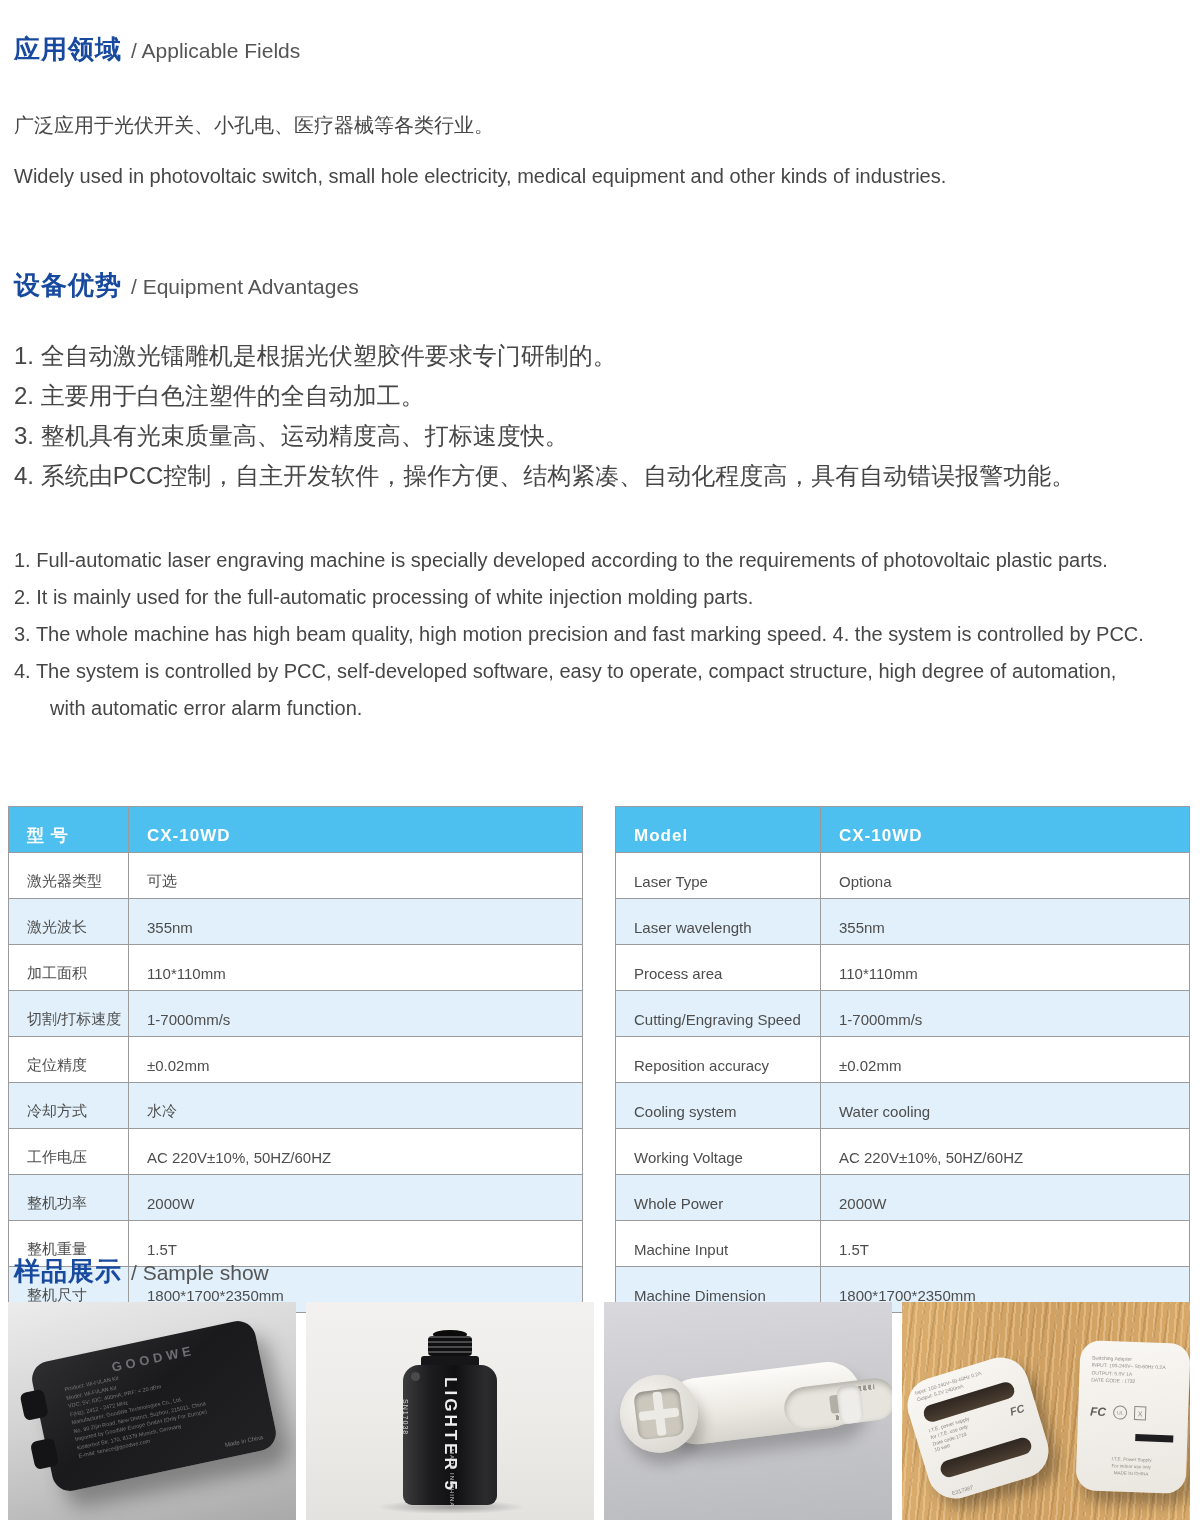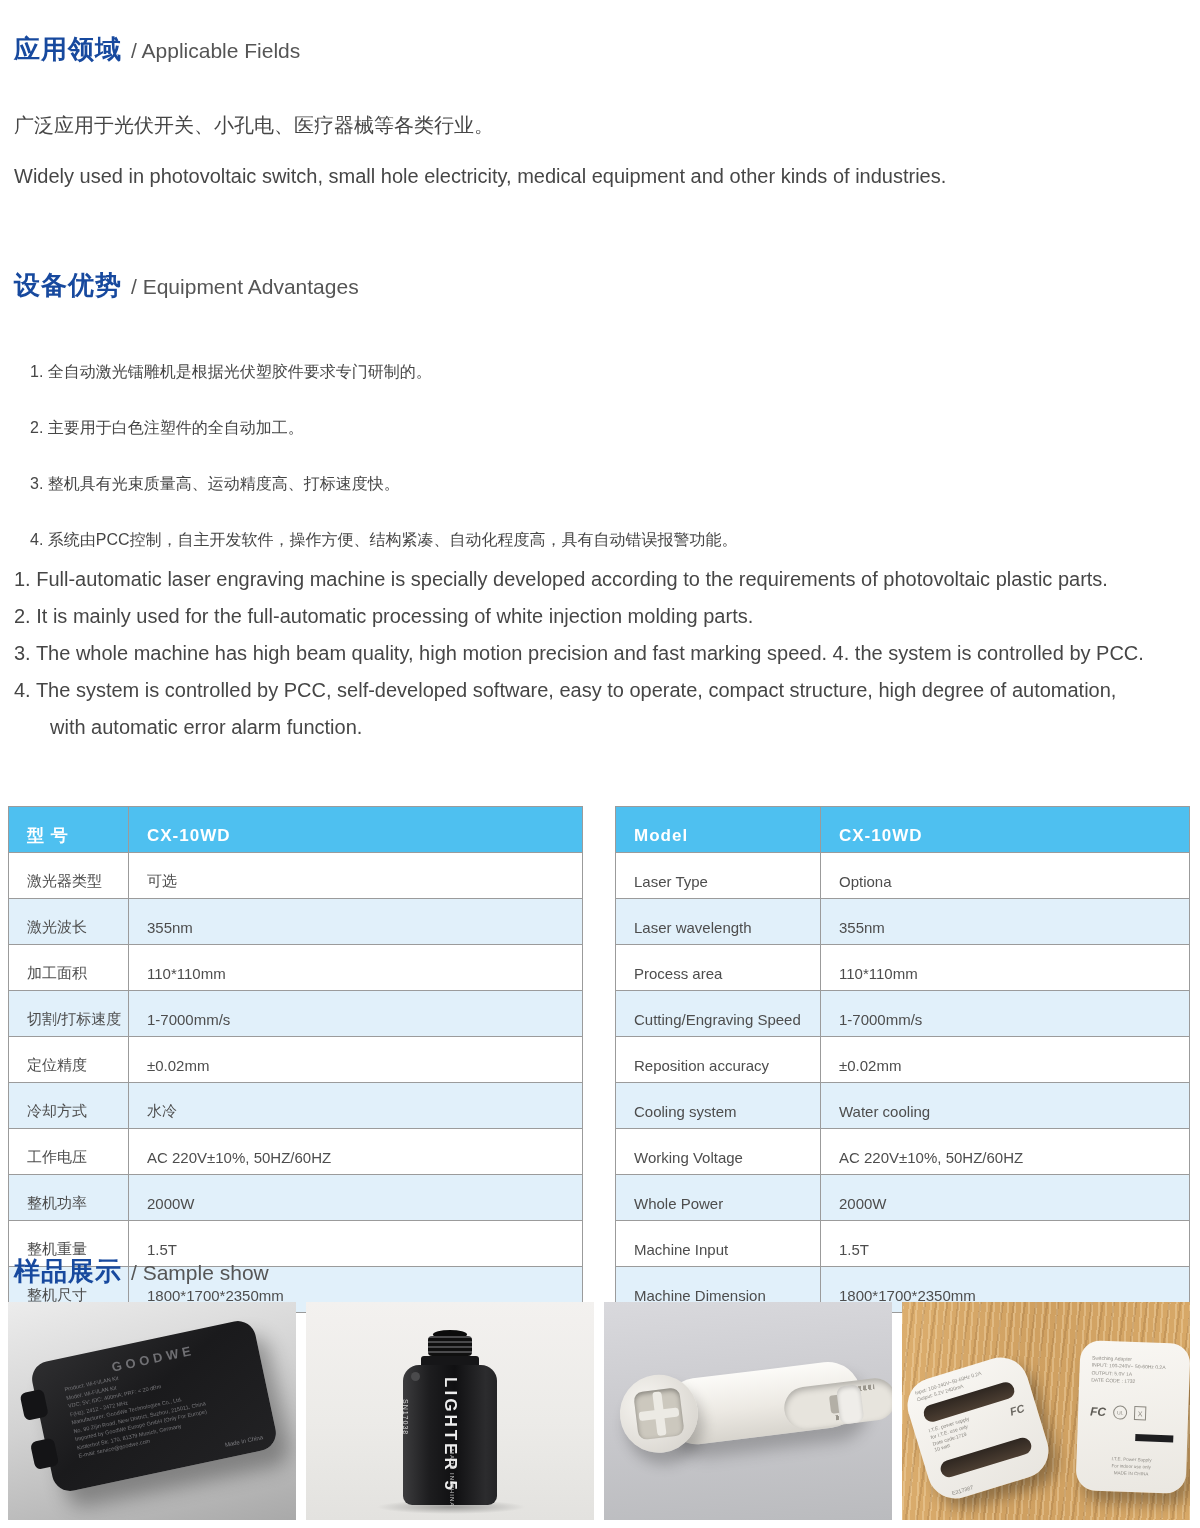--- a/index.html
+++ b/index.html
@@ -17,7 +17,7 @@
 
   
   .adv-zh{left:14px;}
-  .adv-zh p{margin:16px;font-size:16px;color:#464646;line-height:40px;white-space:nowrap;}
+  .adv-zh p{margin:0;font-size:24px;color:#464646;line-height:40px;white-space:nowrap;}
   .adv-en{left:14px;}
   .adv-en p{margin:0;font-size:20px;color:#464646;line-height:37px;white-space:nowrap;}
   .adv-en p.cont{padding-left:36px;}

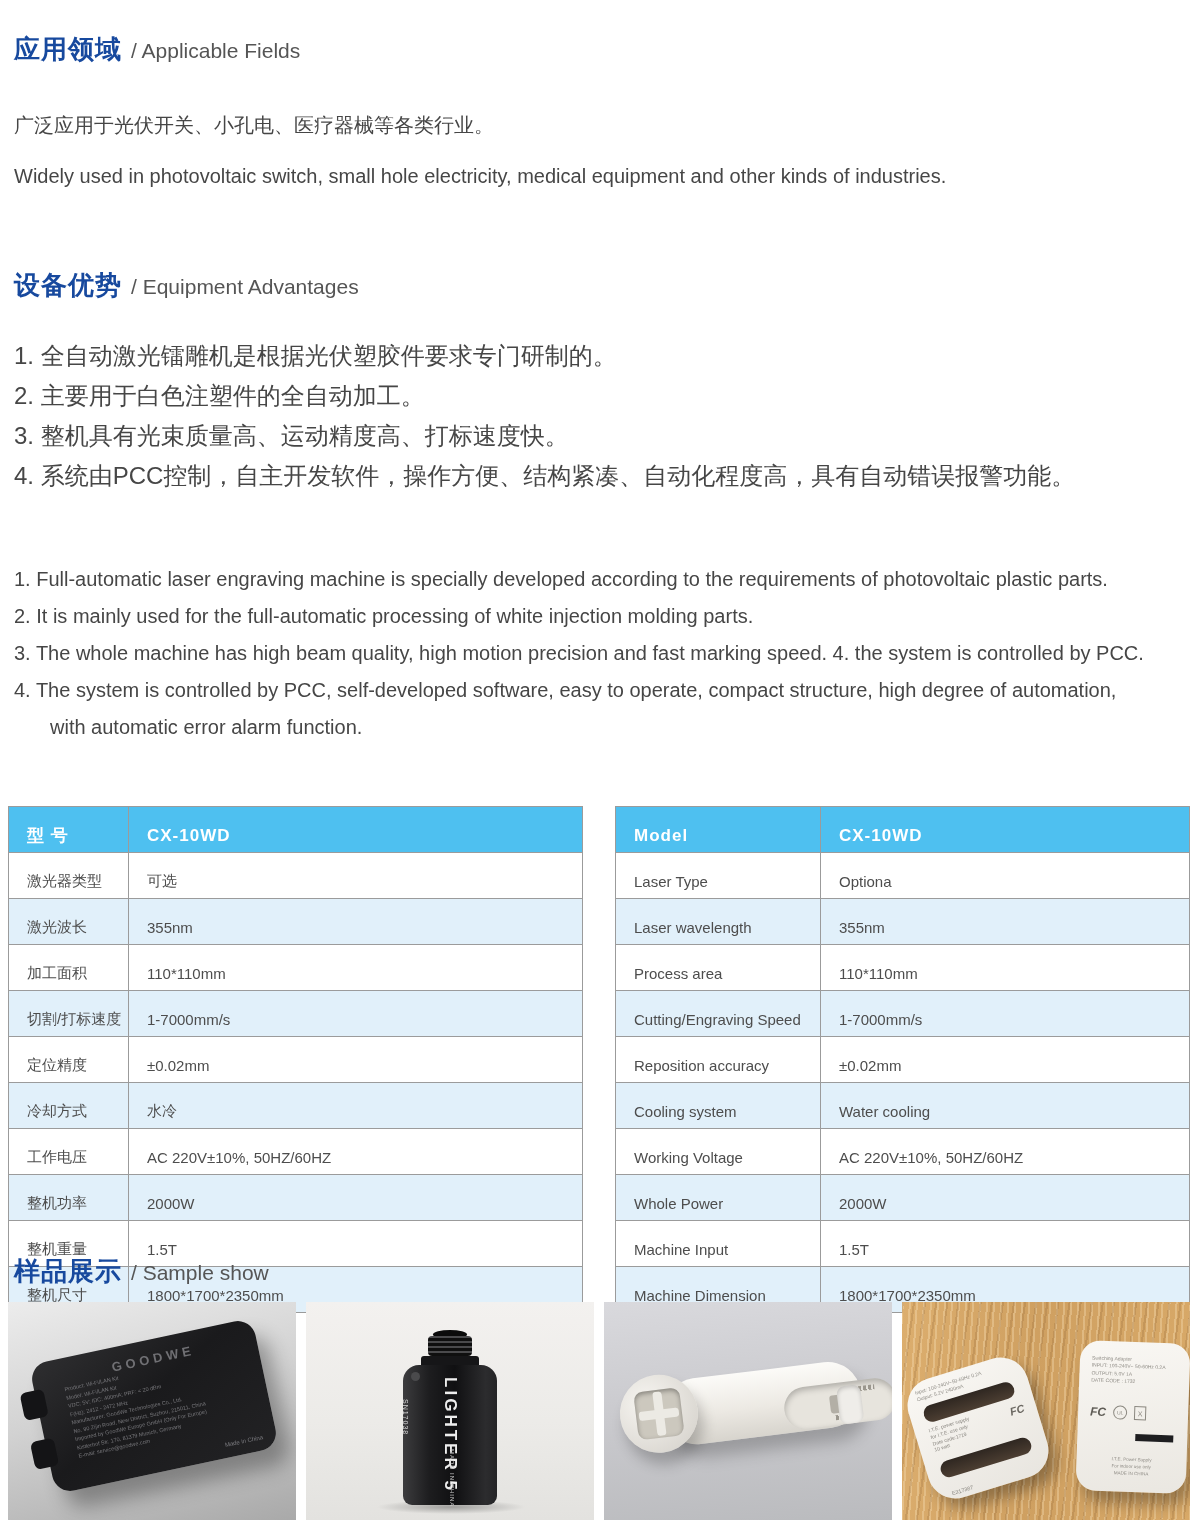--- a/index.html
+++ b/index.html
@@ -145,7 +145,7 @@
     <p>3. 整机具有光束质量高、运动精度高、打标速度快。</p>
     <p>4. 系统由PCC控制，自主开发软件，操作方便、结构紧凑、自动化程度高，具有自动错误报警功能。</p>
   </div>
-  <div class="abs adv-en" style="top:561px;">
+  <div class="abs adv-en" style="top:542px;">
     <p>1. Full-automatic laser engraving machine is specially developed according to the requirements of photovoltaic plastic parts.</p>
     <p>2. It is mainly used for the full-automatic processing of white injection molding parts.</p>
     <p>3. The whole machine has high beam quality, high motion precision and fast marking speed. 4. the system is controlled by PCC.</p>

